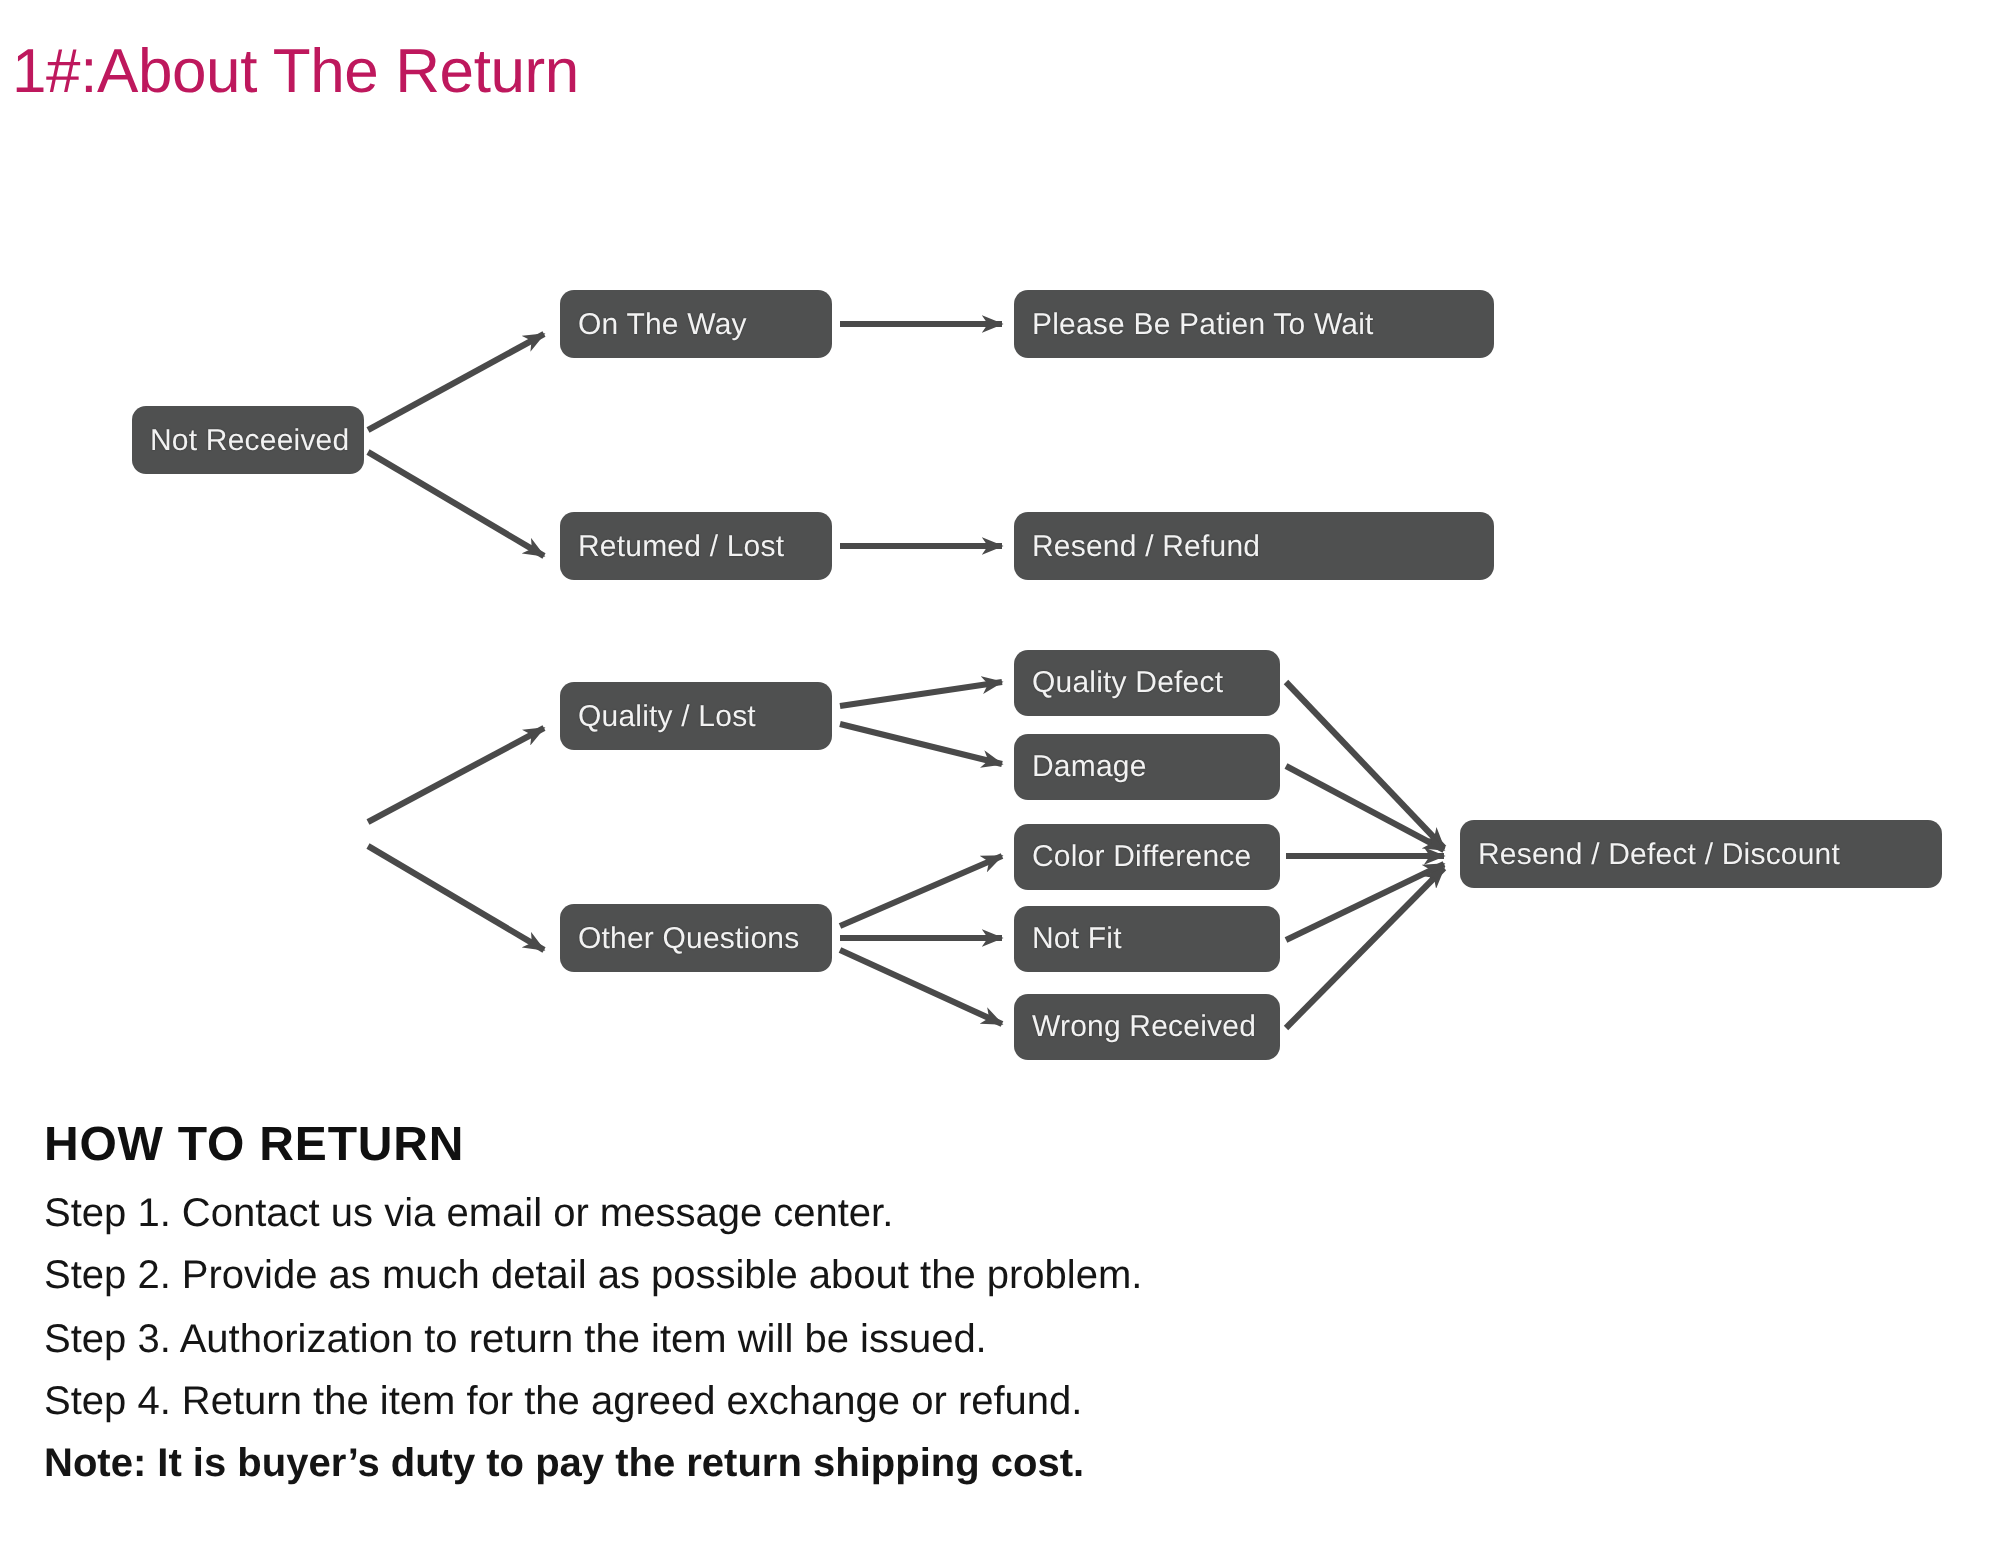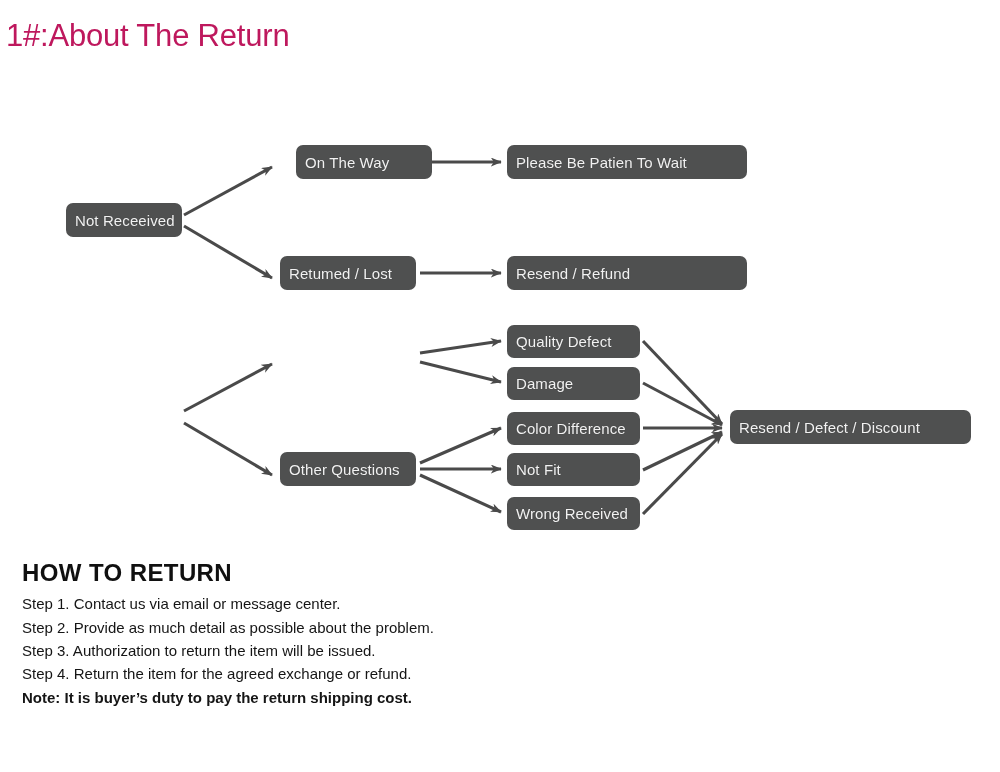--- a/index.html
+++ b/index.html
@@ -122,7 +122,7 @@
   </svg>
 
   <div class="flow-node" style="left: 66px; top: 93px; width: 116px; height: 34px;">Not Receeived</div>
-  <div class="flow-node" style="left: 280px; top: 35px; width: 136px; height: 34px; margin-left: 16px;">On The Way</div>
+  <div class="flow-node" style="left: 280px; top: 35px; width: 136px; height: 34px;">On The Way</div>
   <div class="flow-node" style="left: 280px; top: 146px; width: 136px; height: 34px;">Retumed / Lost</div>
   <div class="flow-node" style="left: 507px; top: 35px; width: 240px; height: 34px; text-align: center;">Please Be Patien To Wait</div>
   <div class="flow-node" style="left: 507px; top: 146px; width: 240px; height: 34px;">Resend / Refund</div>

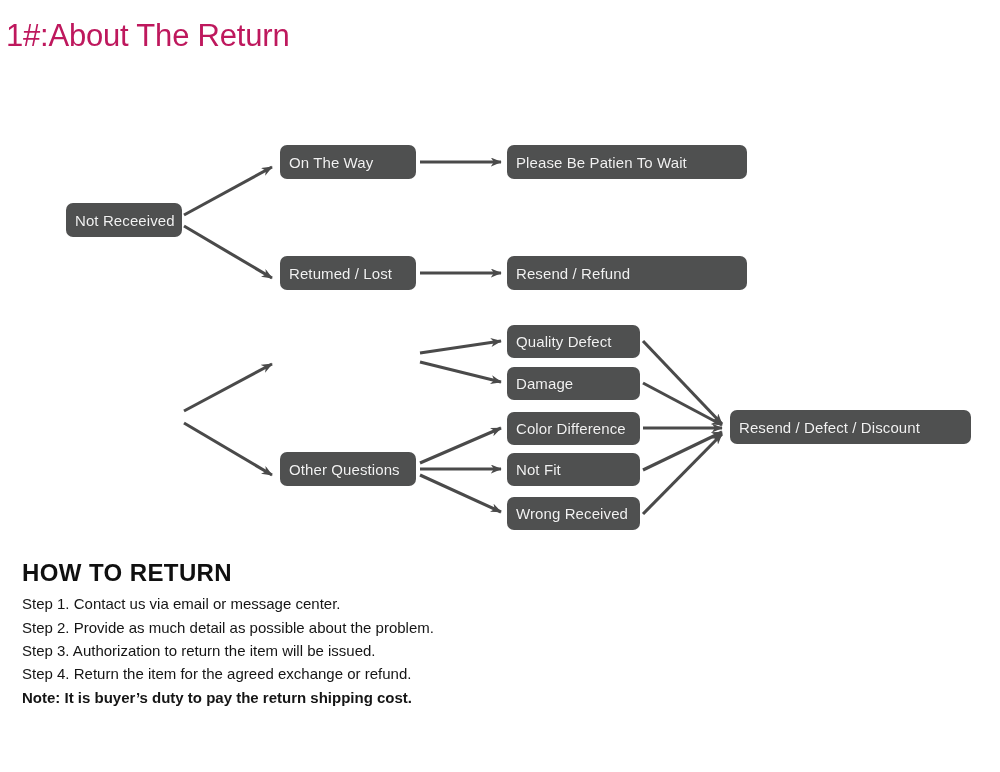--- a/index.html
+++ b/index.html
@@ -126,6 +126,7 @@
   <div class="flow-node" style="left: 280px; top: 146px; width: 136px; height: 34px;">Retumed / Lost</div>
   <div class="flow-node" style="left: 507px; top: 35px; width: 240px; height: 34px; text-align: center;">Please Be Patien To Wait</div>
   <div class="flow-node" style="left: 507px; top: 146px; width: 240px; height: 34px;">Resend / Refund</div>
+  <div class="flow-node" style="left: 280px; top: 231px; width: 136px; height: 34px;">Quality / Lost</div>
   <div class="flow-node" style="left: 280px; top: 342px; width: 136px; height: 34px;">Other Questions</div>
   <div class="flow-node" style="left: 507px; top: 215px; width: 133px; height: 33px;">Quality Defect</div>
   <div class="flow-node" style="left: 507px; top: 257px; width: 133px; height: 33px;">Damage</div>

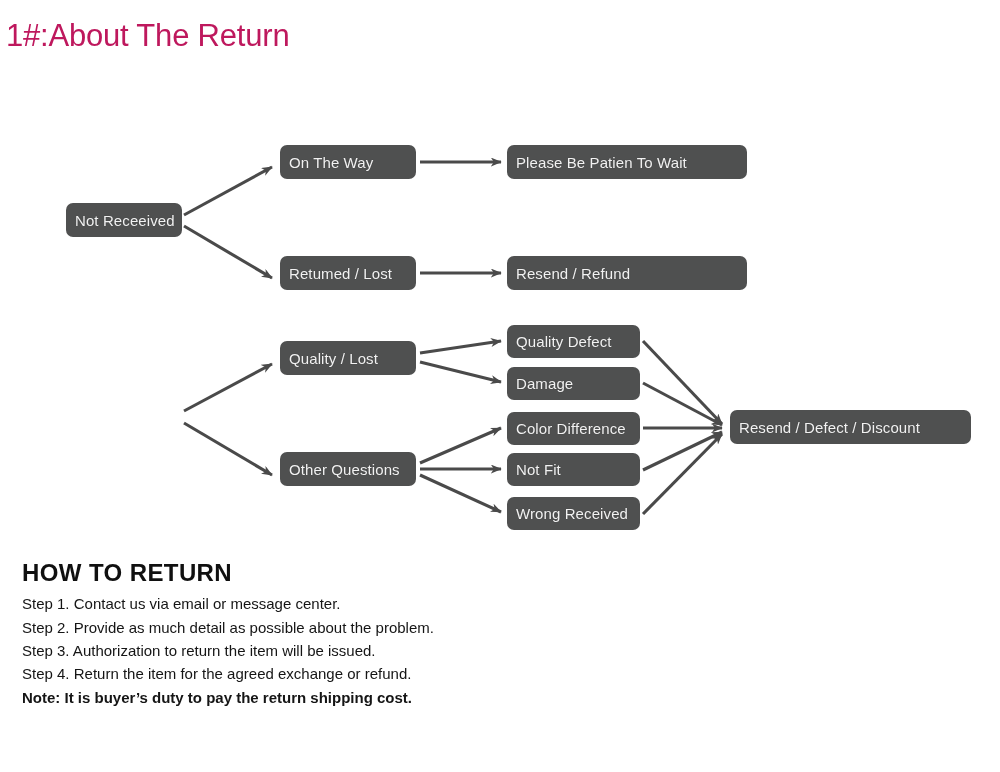--- a/index.html
+++ b/index.html
@@ -75,7 +75,7 @@
     line-height: 1.05;
   }
   .howto-step {
-    font-size: 15px;
+    font-size: 20px;
     font-weight: 400;
     color: #151515;
     line-height: 1.56;

